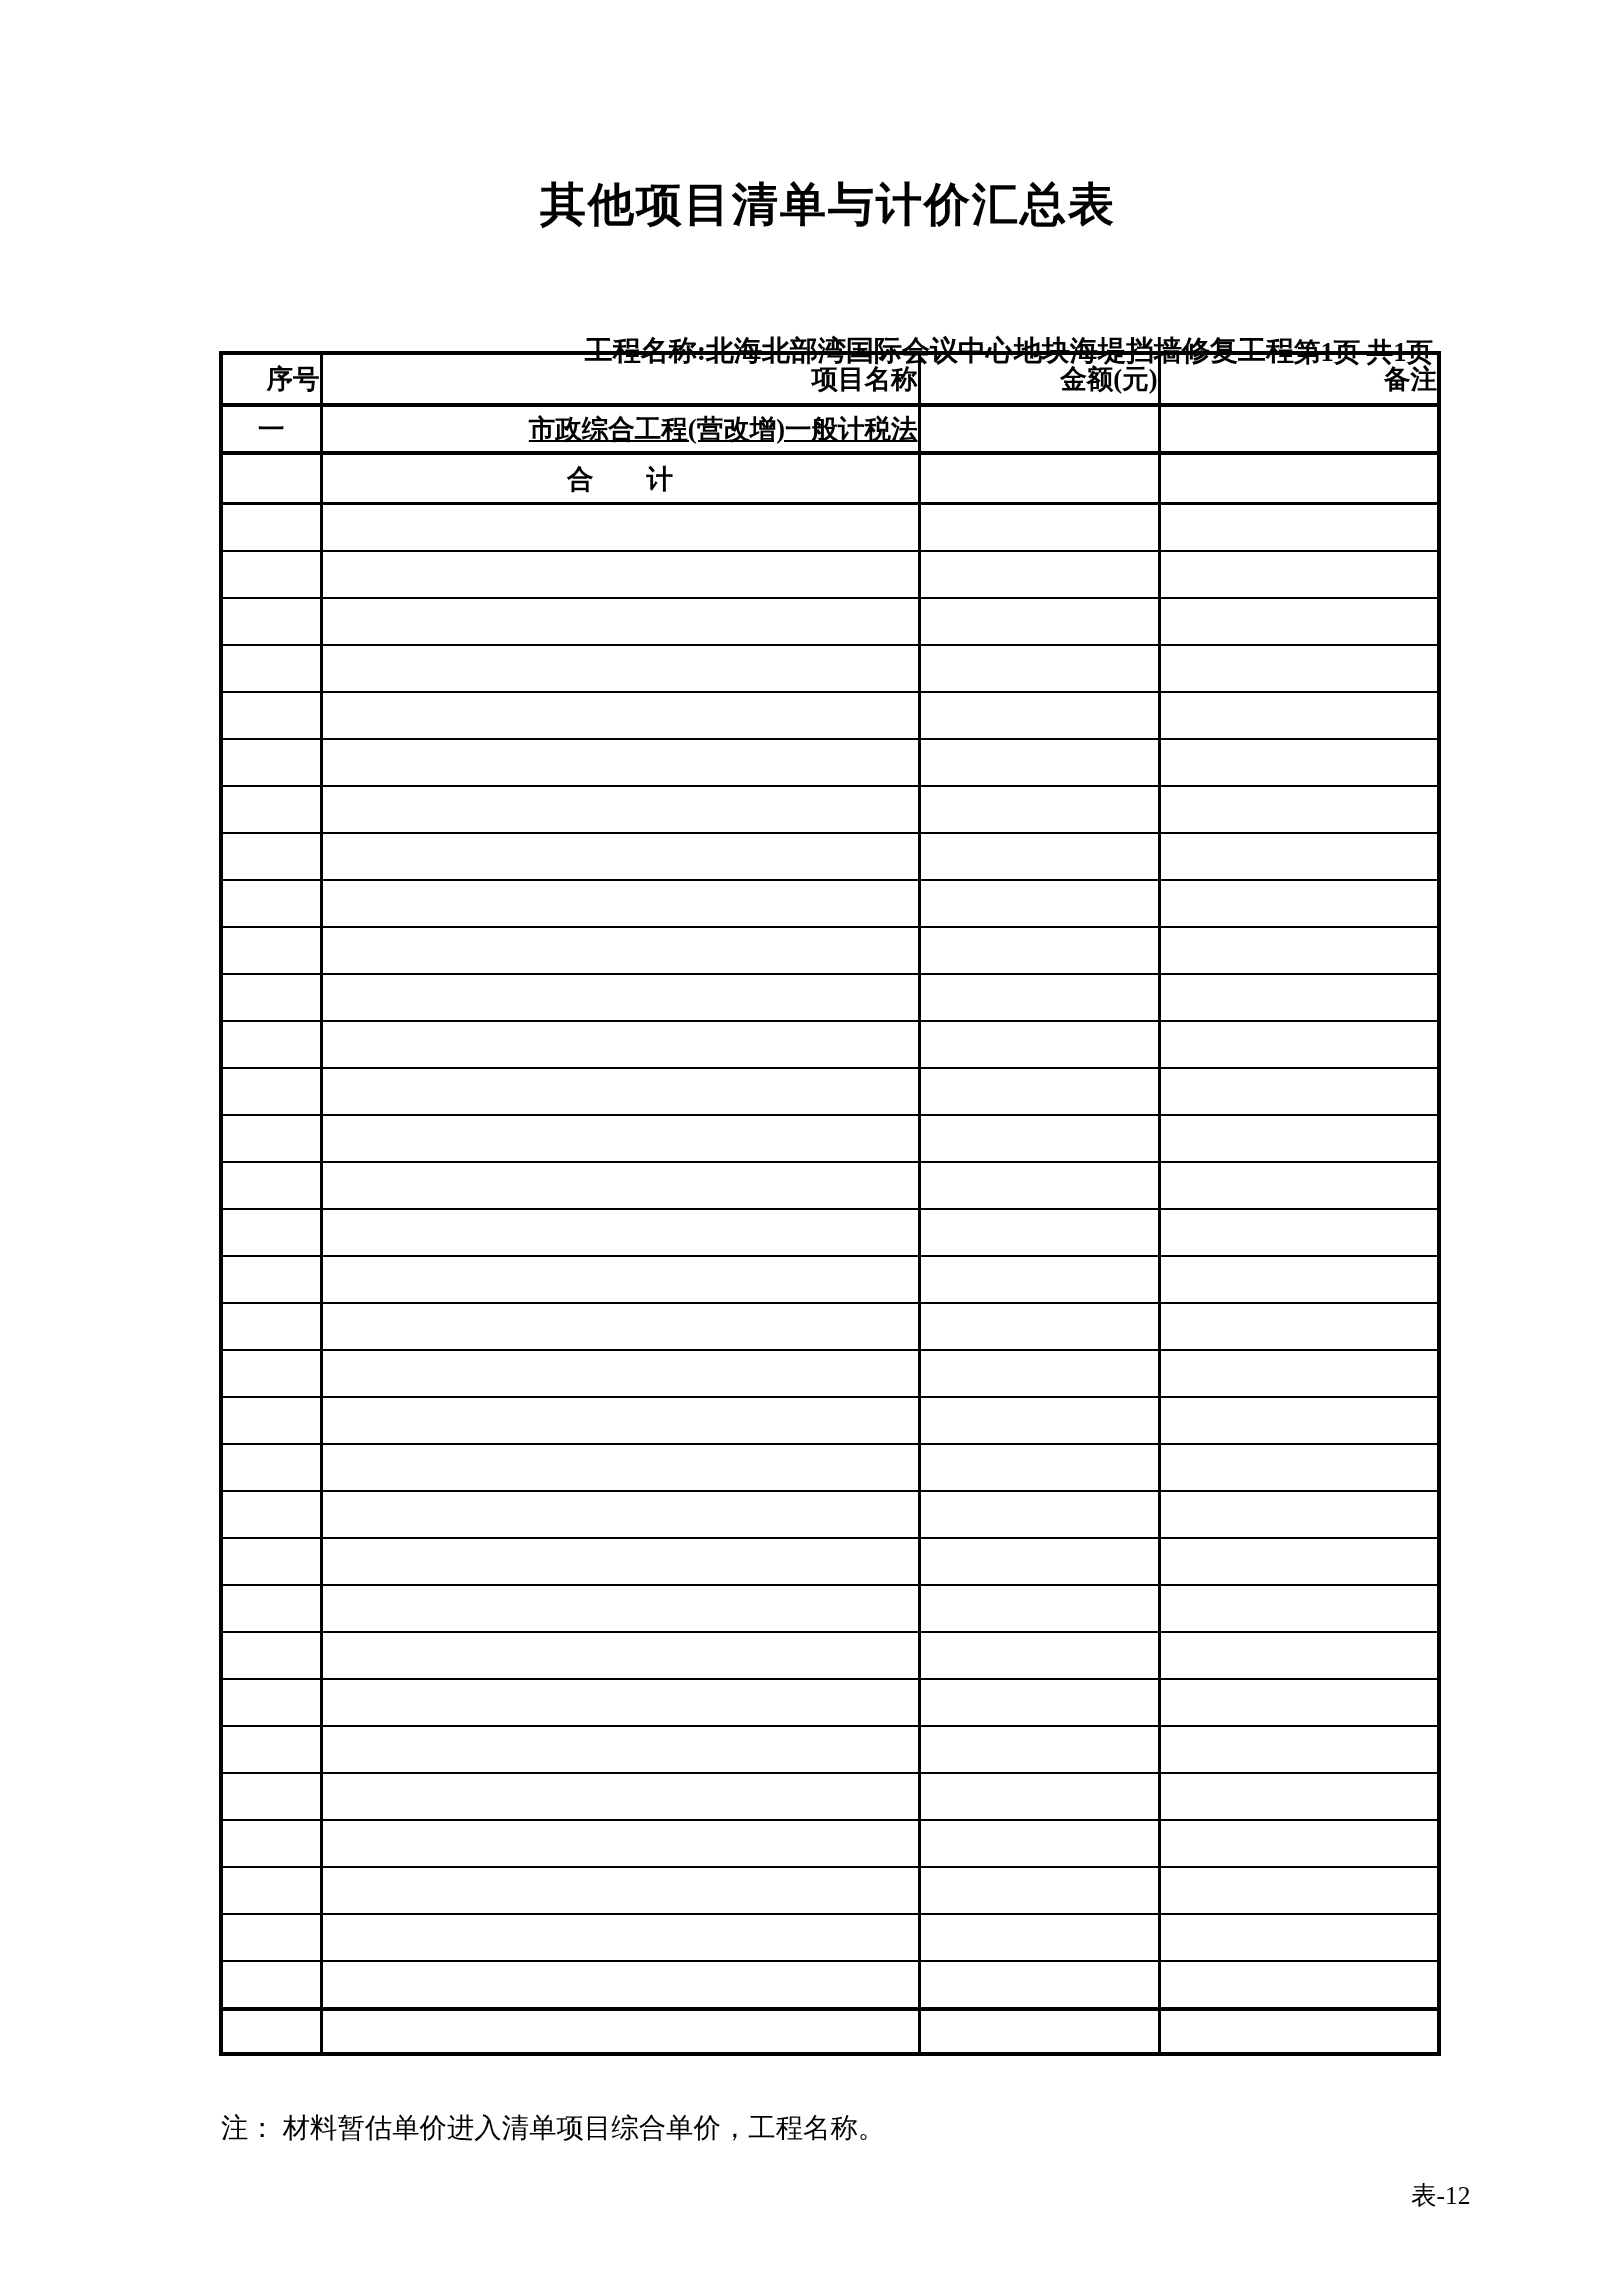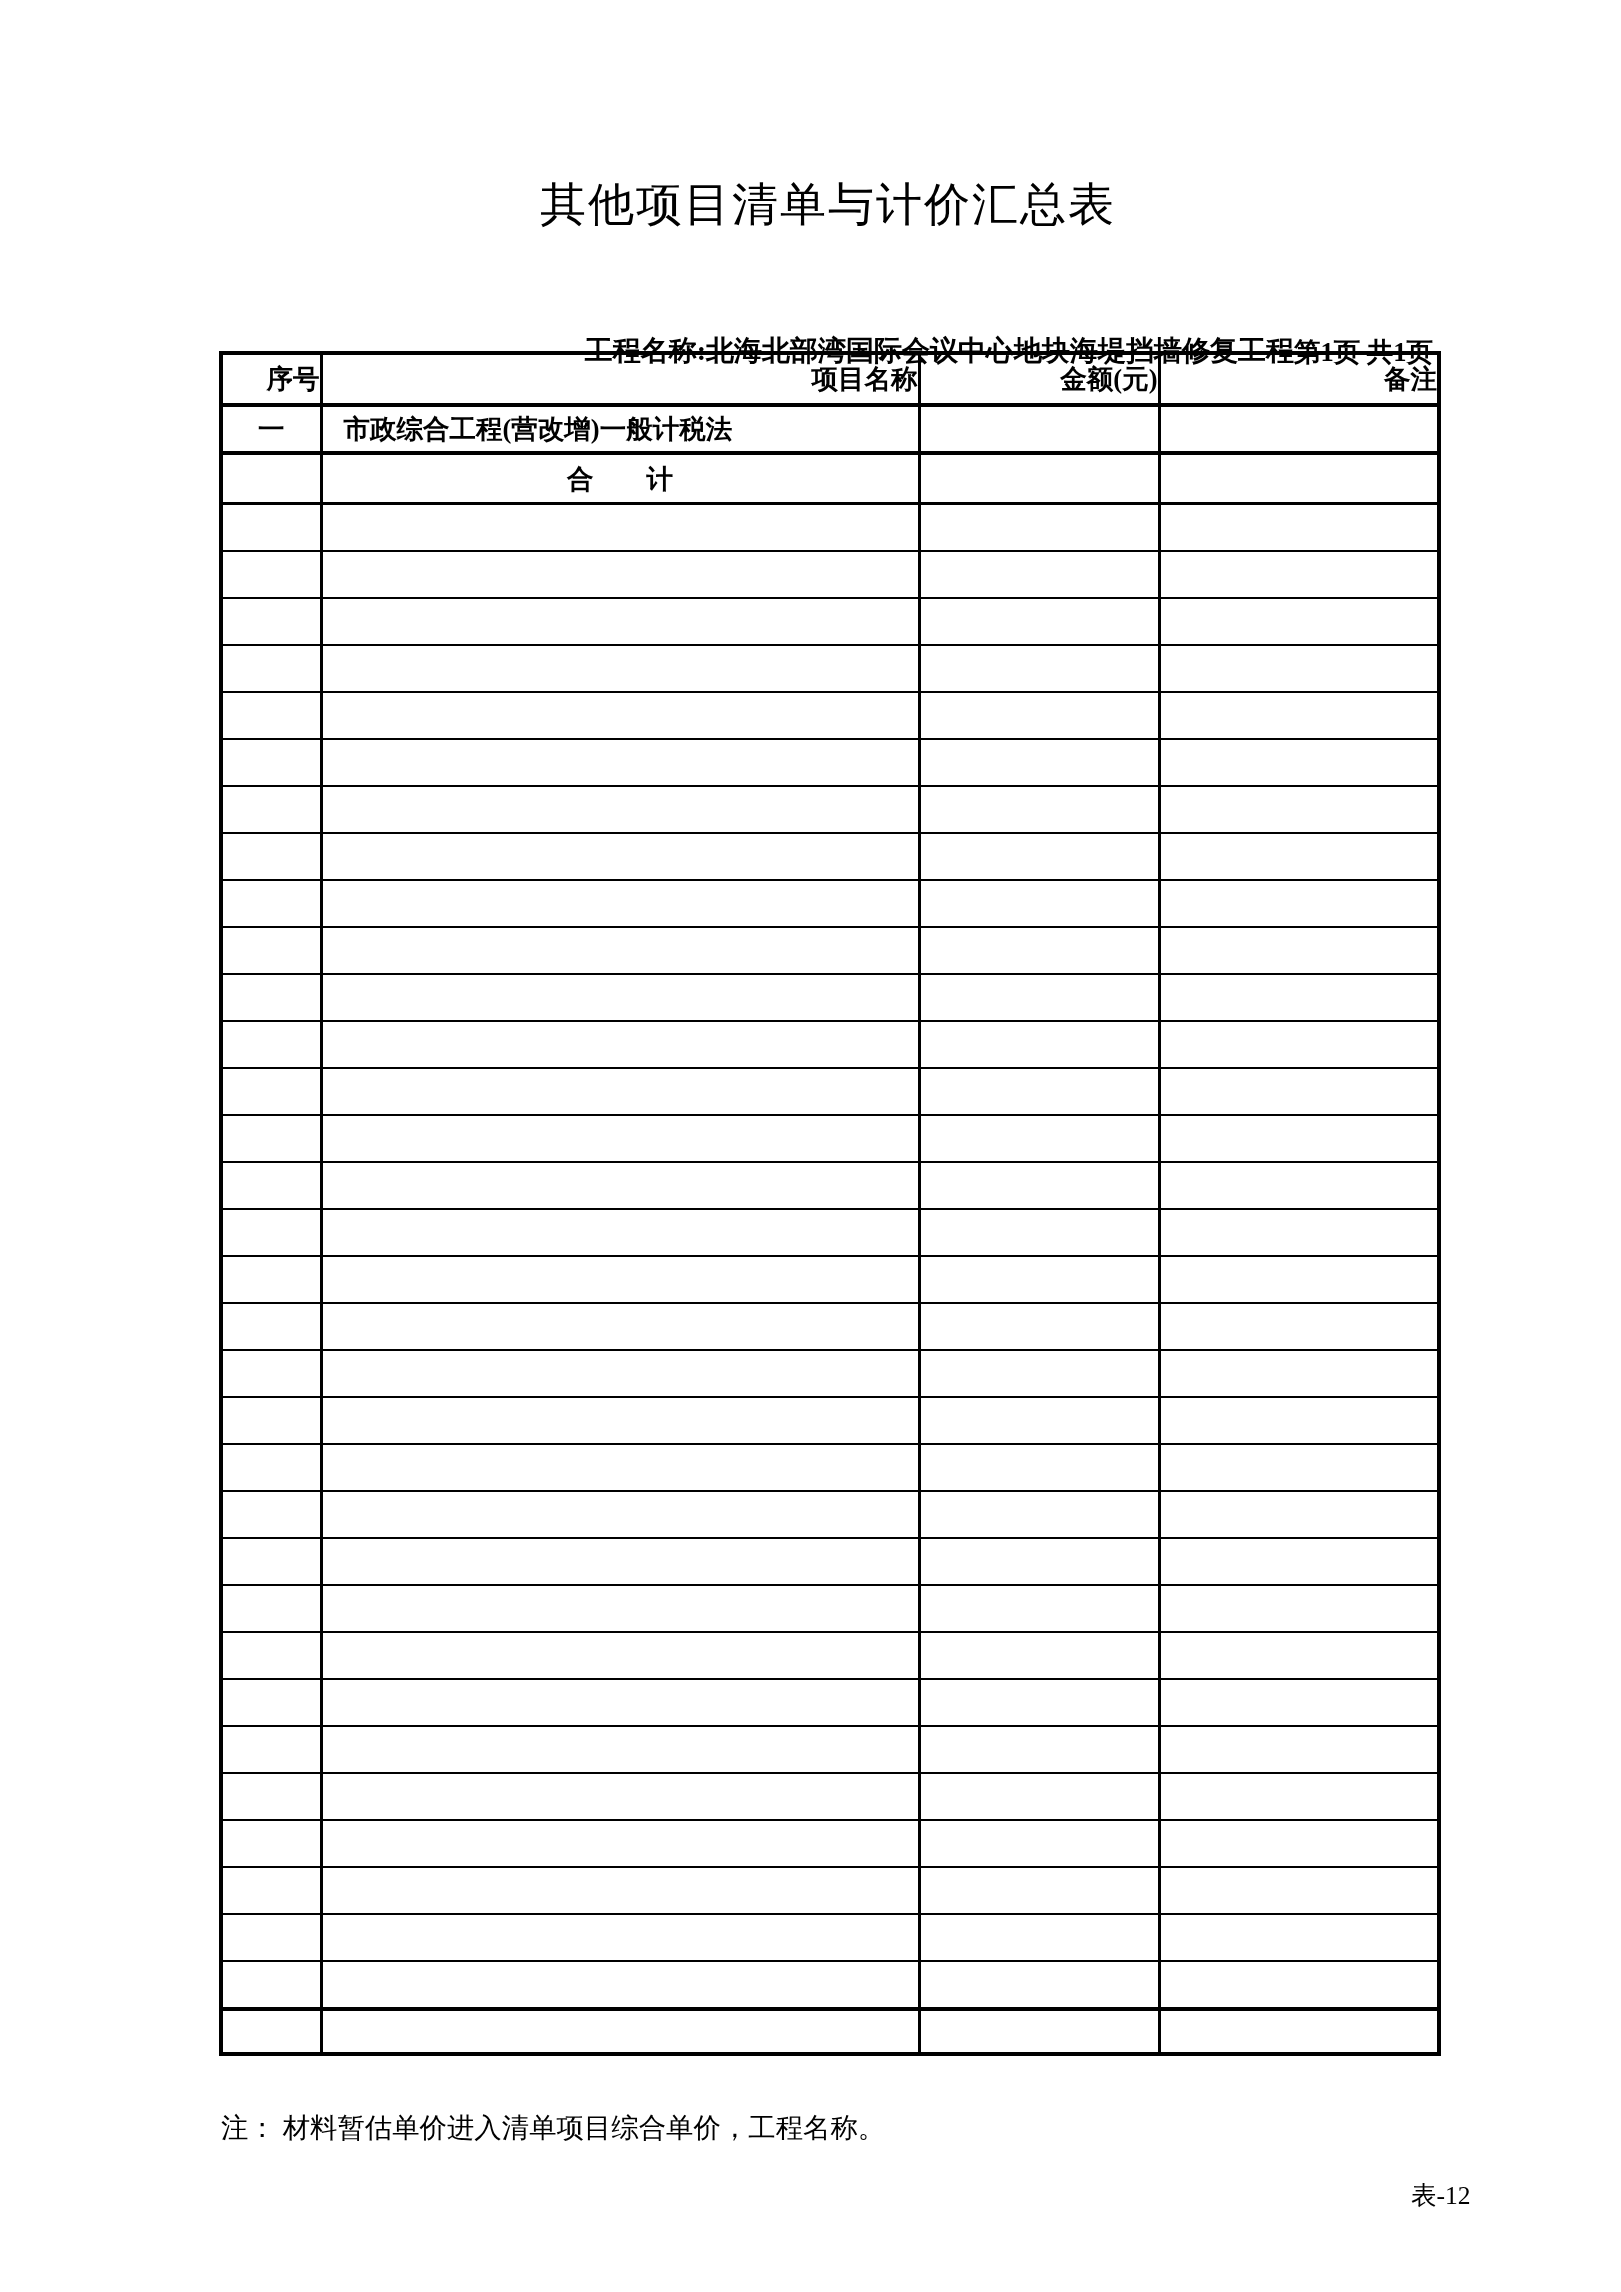--- a/index.html
+++ b/index.html
@@ -13,7 +13,7 @@
   .title {
     position:absolute; top:174px; left:219px; width:1218px;
     text-align:center;
-    font-size:46px; font-weight:normal; letter-spacing:2px;
+    font-size:46px; font-weight:bold; letter-spacing:2px;
     white-space:nowrap;
   }
   .meta-line {

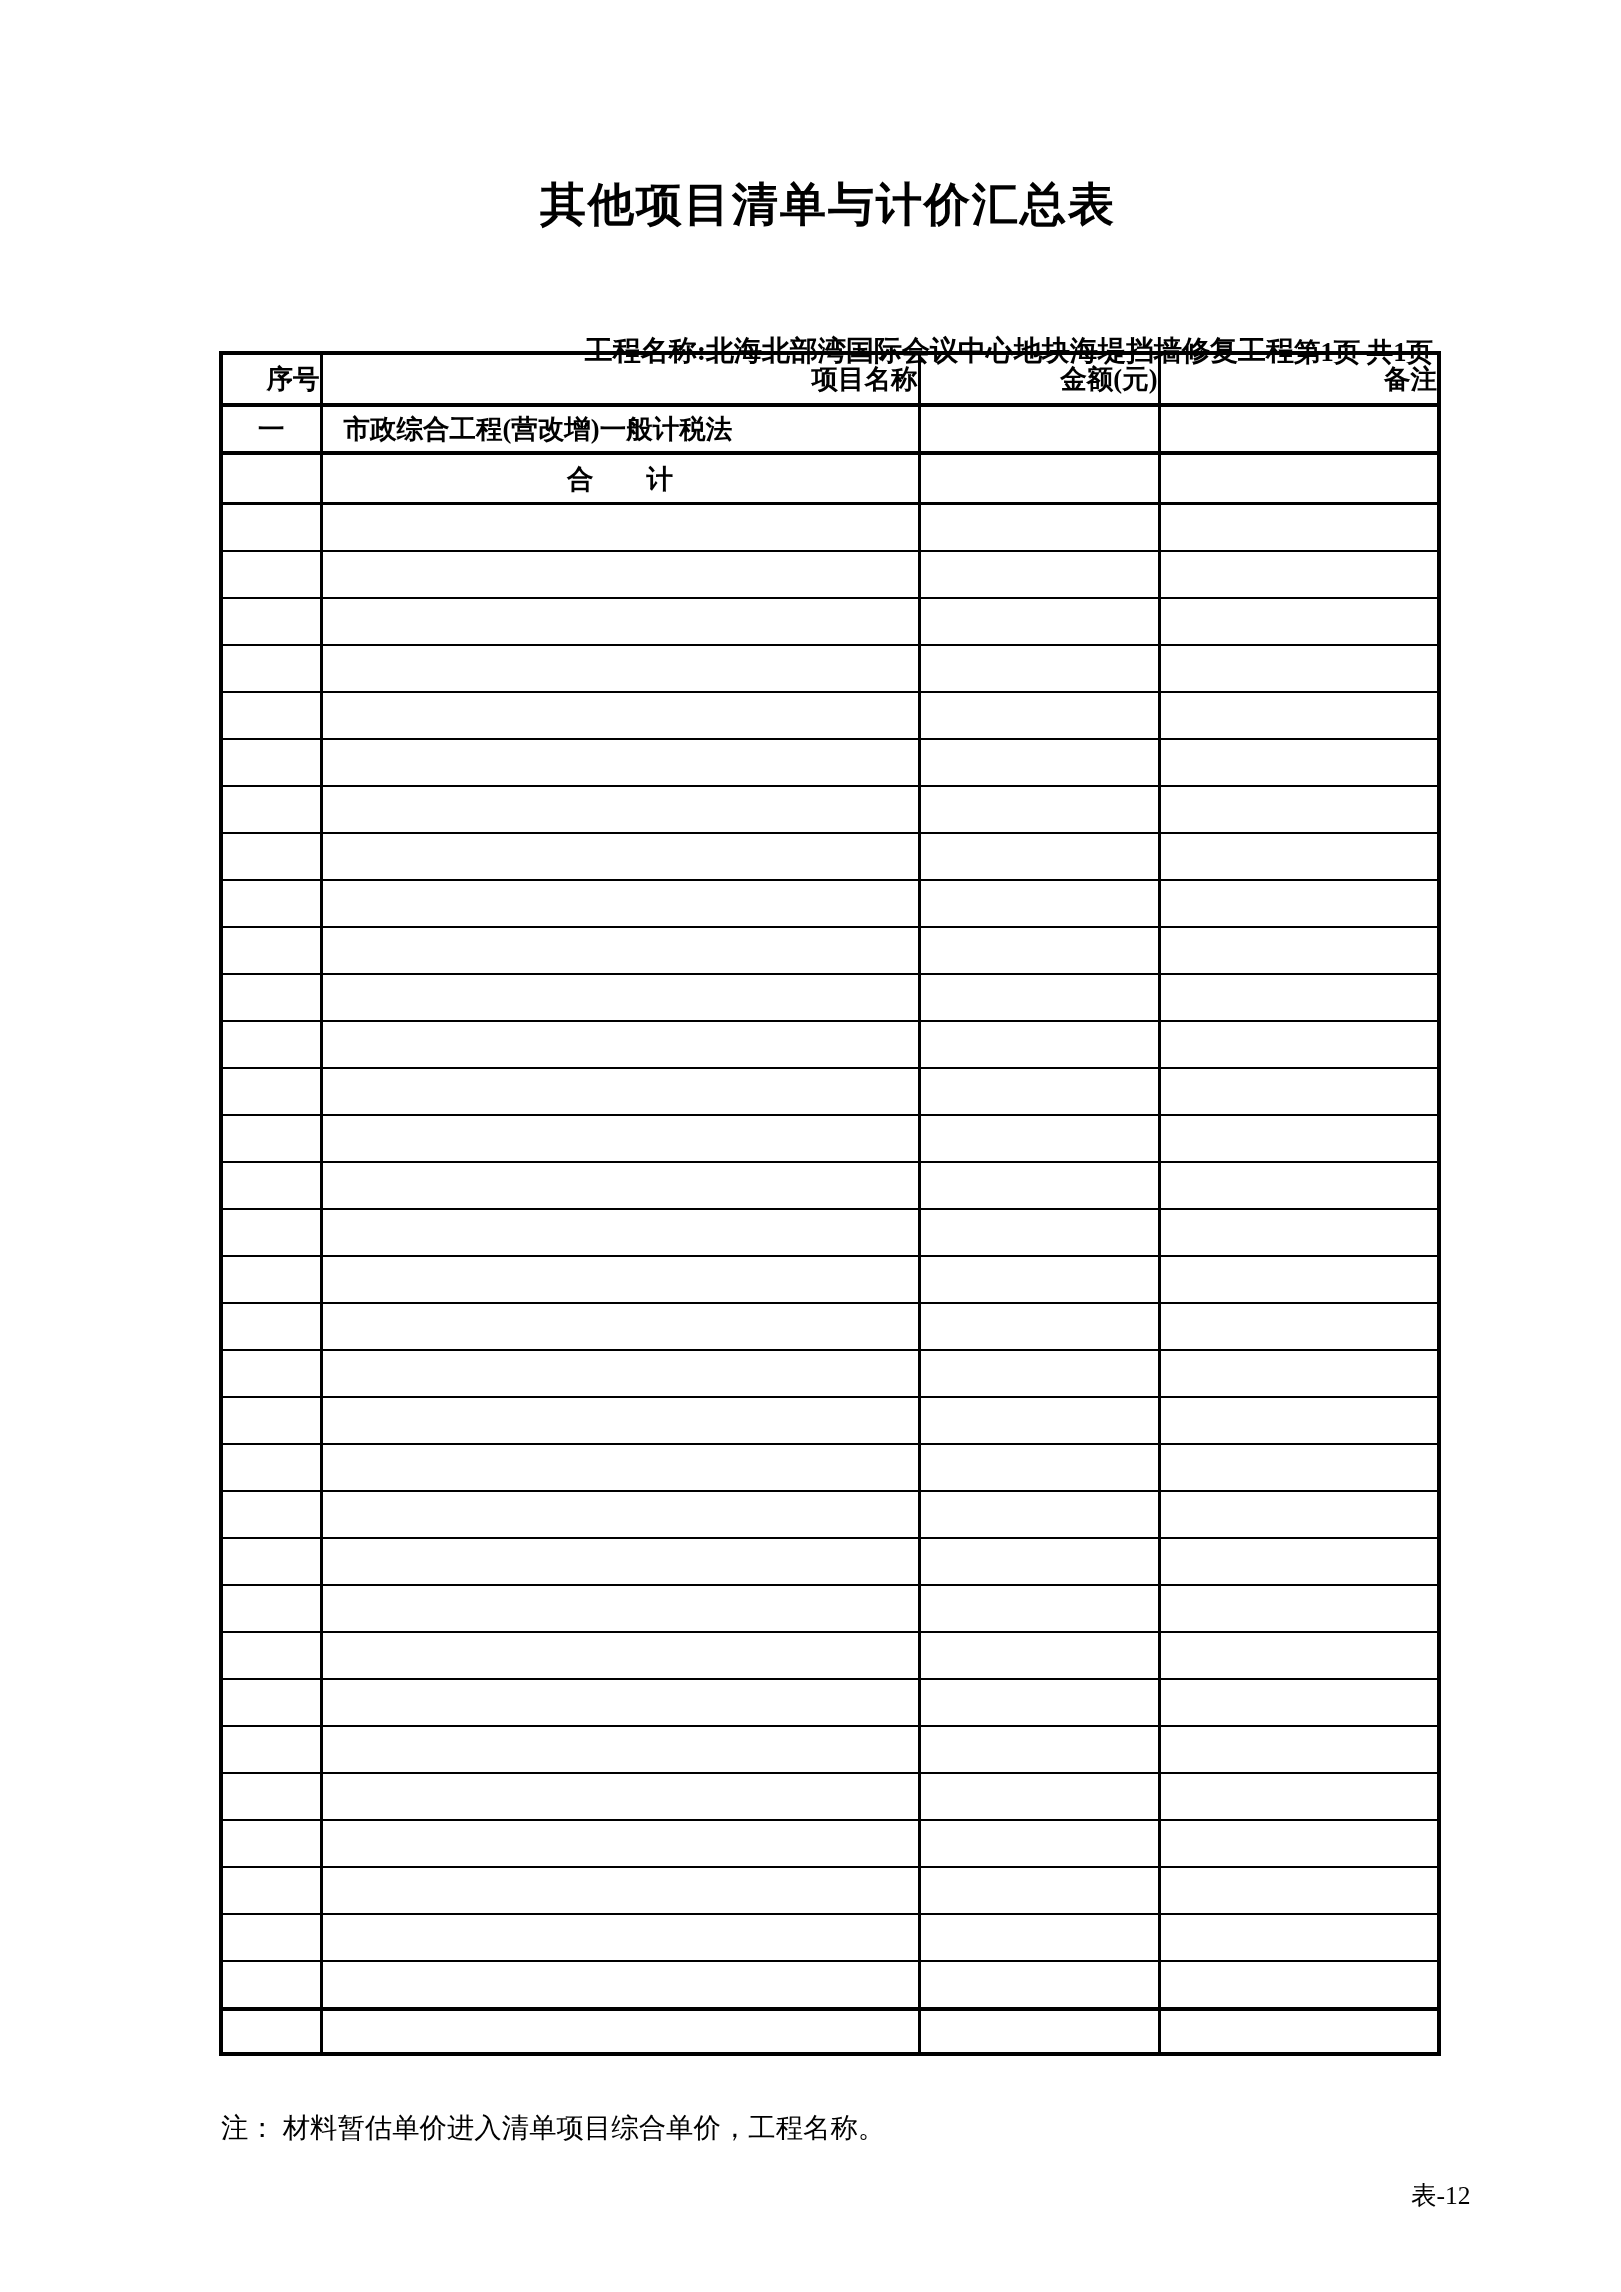--- a/index.html
+++ b/index.html
@@ -48,7 +48,7 @@
     height:44px; font-size:26.5px; font-weight:bold;
     border-bottom-width:4.9px;
   }
-  tr.row-item td.c-name { text-align:left; padding-left:21px; }
+  tr.row-item td.c-name { text-align:right; padding-left:21px;text-decoration:underline; }
   tr.row-total td {
     height:47px; font-size:26.5px; font-weight:bold;
     border-bottom-width:3.9px;

